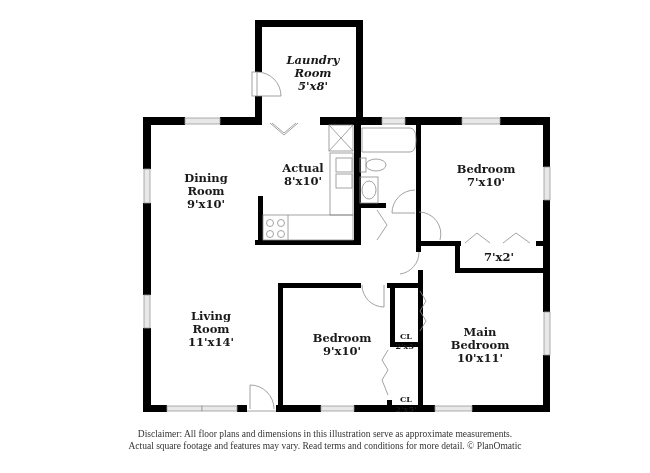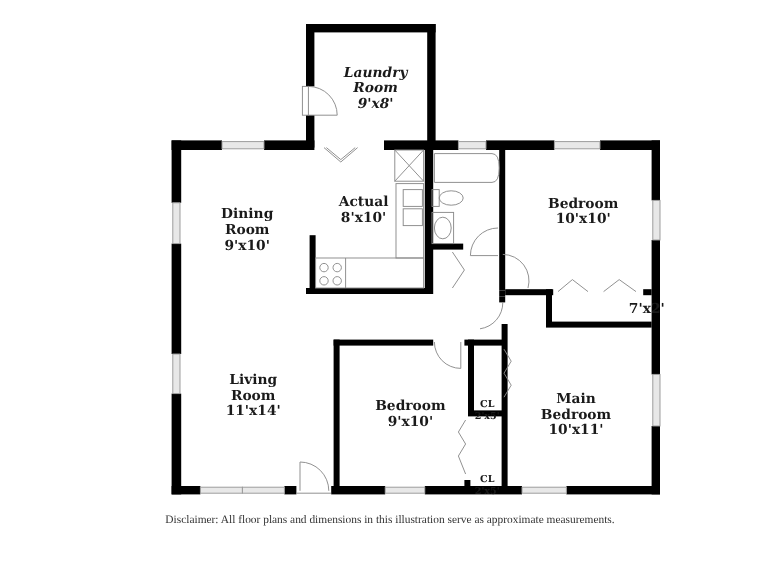--- a/index.html
+++ b/index.html
@@ -166,7 +166,7 @@
 <div class="label" style="left:313px; top:54px;font-style:italic;">
   <span>Laundry</span>
   <span>Room</span>
-  <span>9'x8'</span>
+  <span>5'x8'</span>
 </div>
 <div class="label" style="left:206px; top:172px;">
   <span>Dining</span>

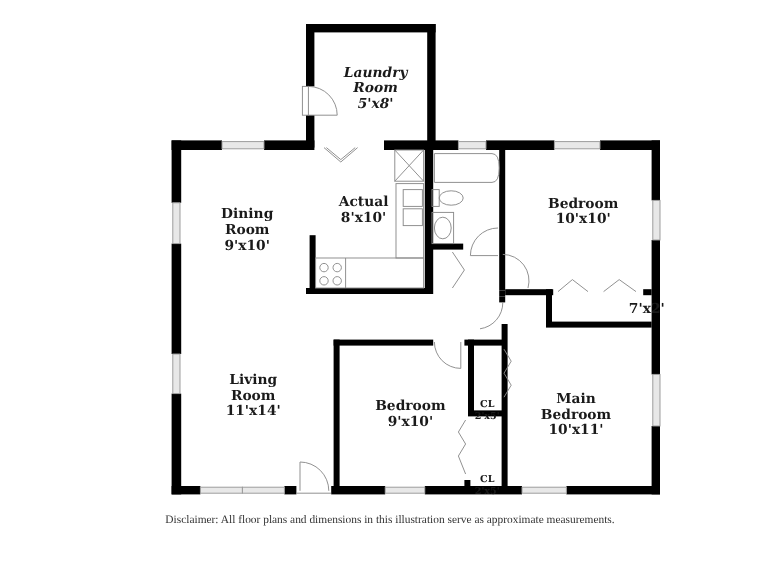--- a/index.html
+++ b/index.html
@@ -179,7 +179,7 @@
 </div>
 <div class="label" style="left:486px; top:163px;">
   <span>Bedroom</span>
-  <span>10'x10'</span>
+  <span>7'x10'</span>
 </div>
 <div class="label" style="left:499px; top:251px;margin-left:40px;">
   <span>7'x2'</span>

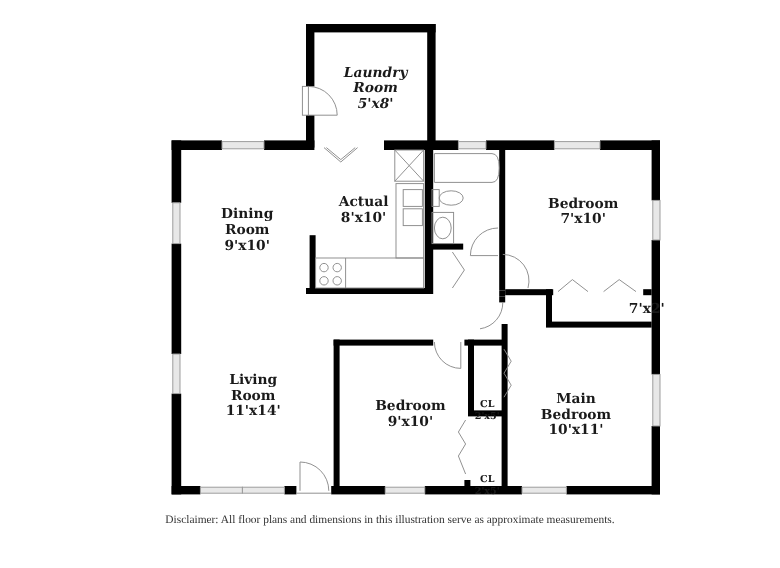--- a/index.html
+++ b/index.html
@@ -181,7 +181,7 @@
   <span>Bedroom</span>
   <span>7'x10'</span>
 </div>
-<div class="label" style="left:499px; top:251px;margin-left:40px;">
+<div class="label" style="left:499px; top:251px;">
   <span>7'x2'</span>
 </div>
 <div class="label" style="left:211px; top:310px;">

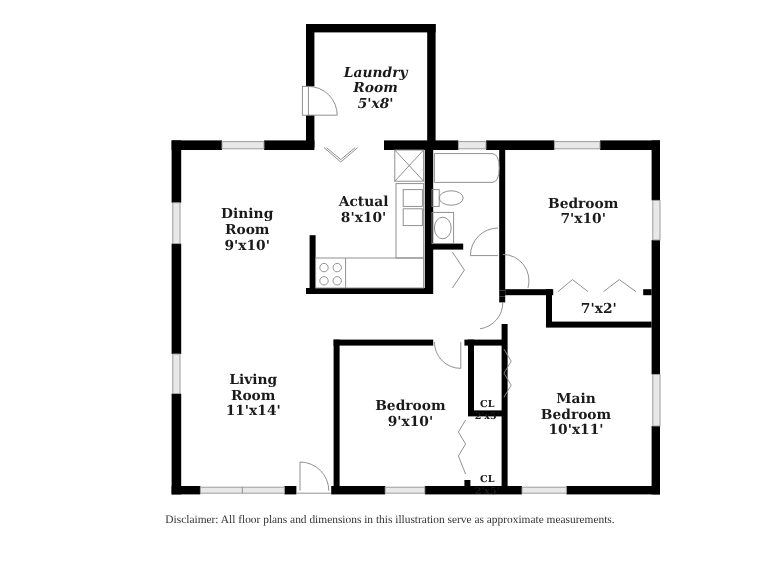--- a/index.html
+++ b/index.html
@@ -209,6 +209,7 @@
 
 <div class="disclaimer">
   <span>Disclaimer: All floor plans and dimensions in this illustration serve as approximate measurements.</span>
+  <span>Actual square footage and features may vary. Read terms and conditions for more detail. © PlanOmatic</span>
 </div>
 
 </body></html>

